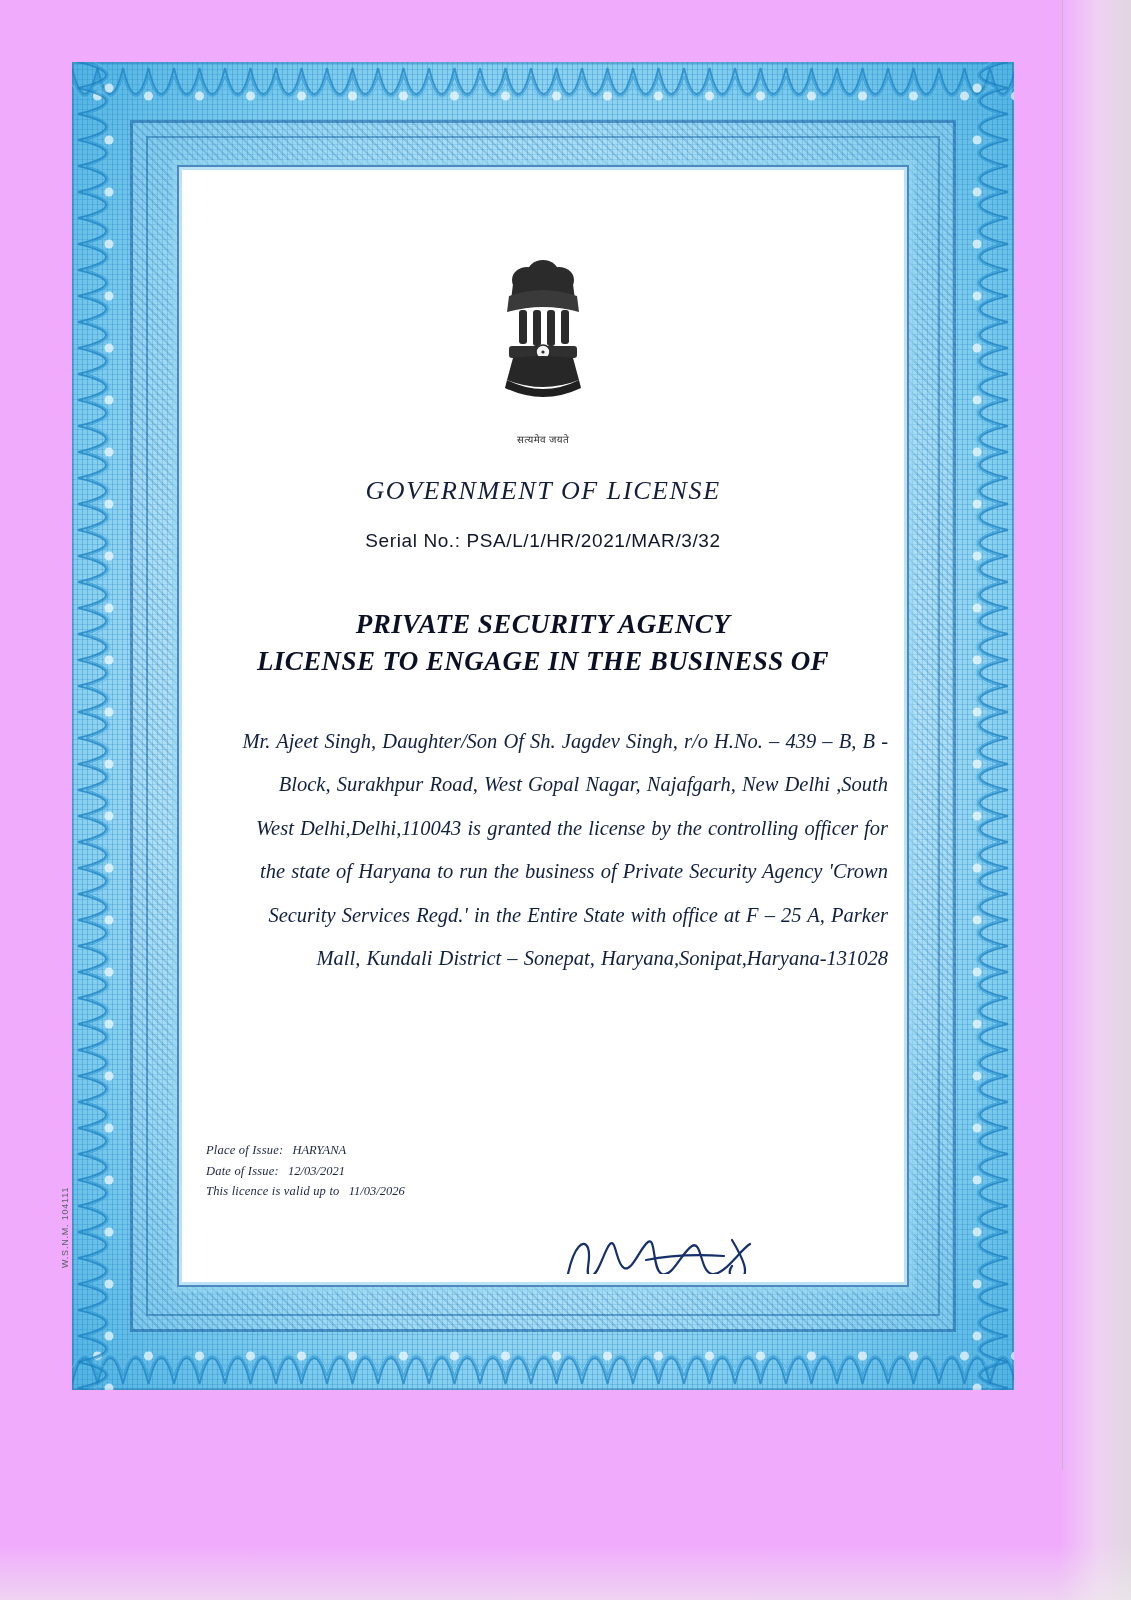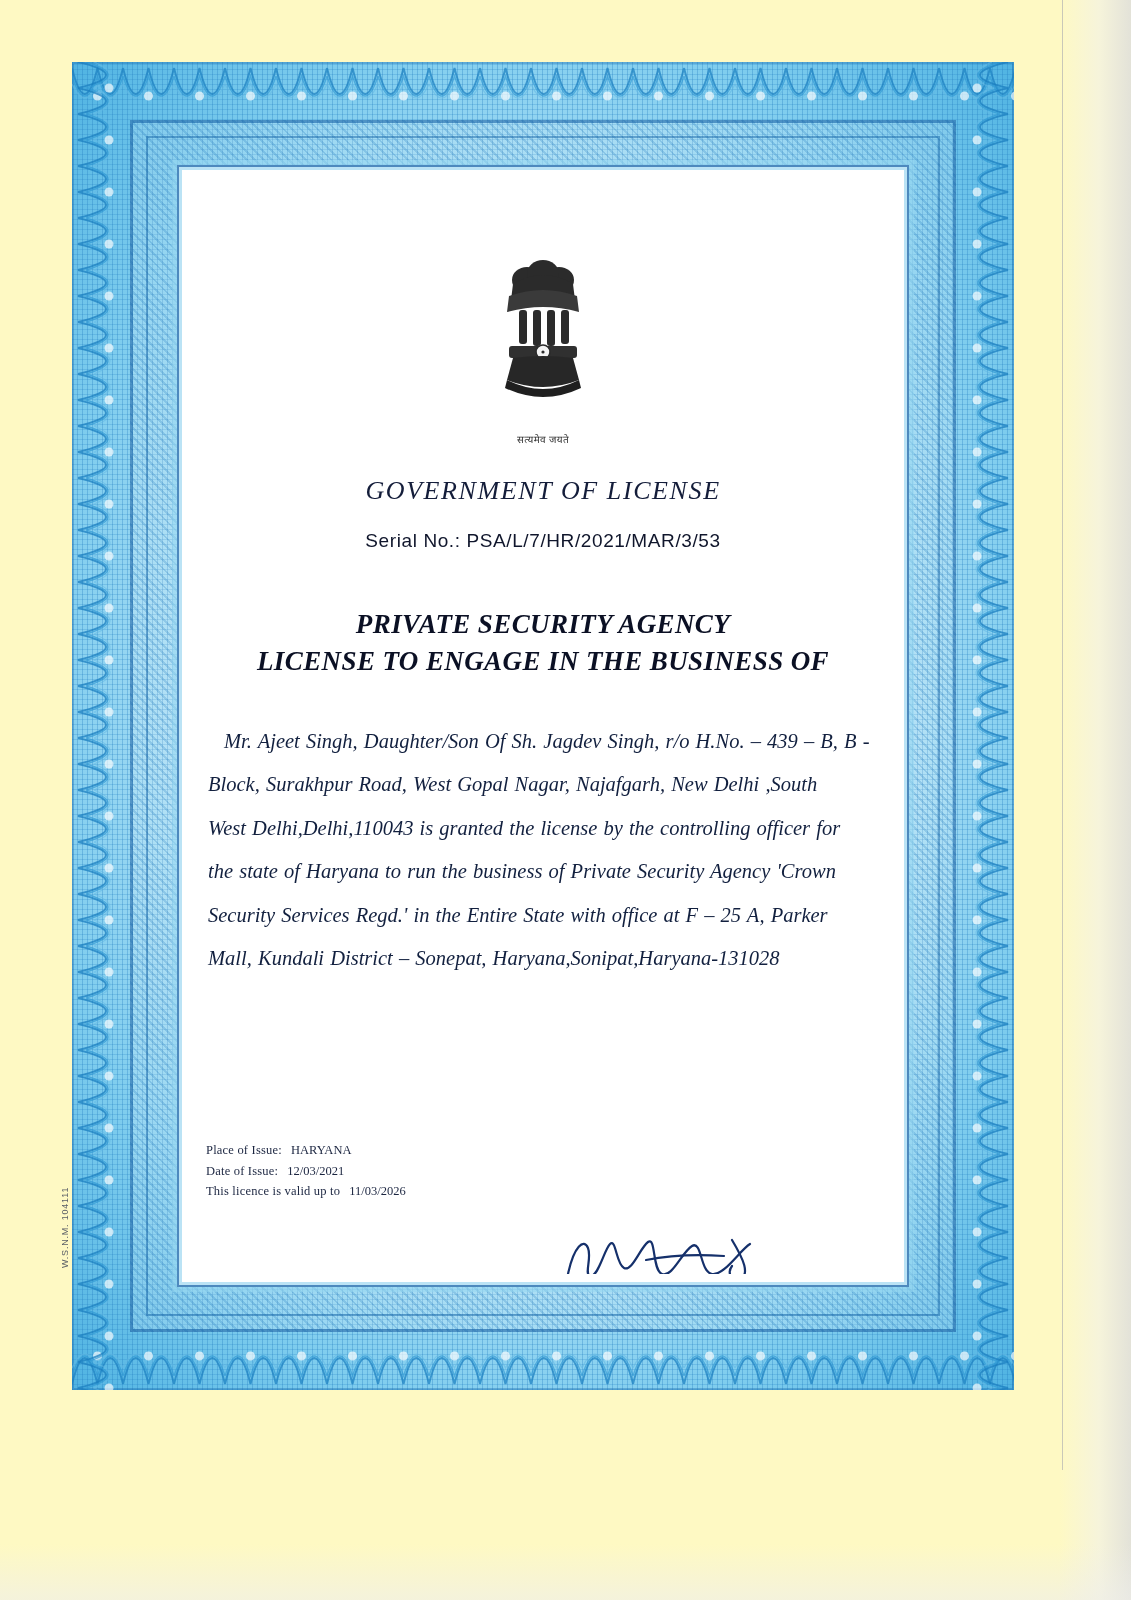--- a/index.html
+++ b/index.html
@@ -21,7 +21,7 @@
     left: 0; top: 0;
     width: 1131px;
     height: 1600px;
-    background: #fef9c3;
+    background: #f0abfc;
   }
 
   

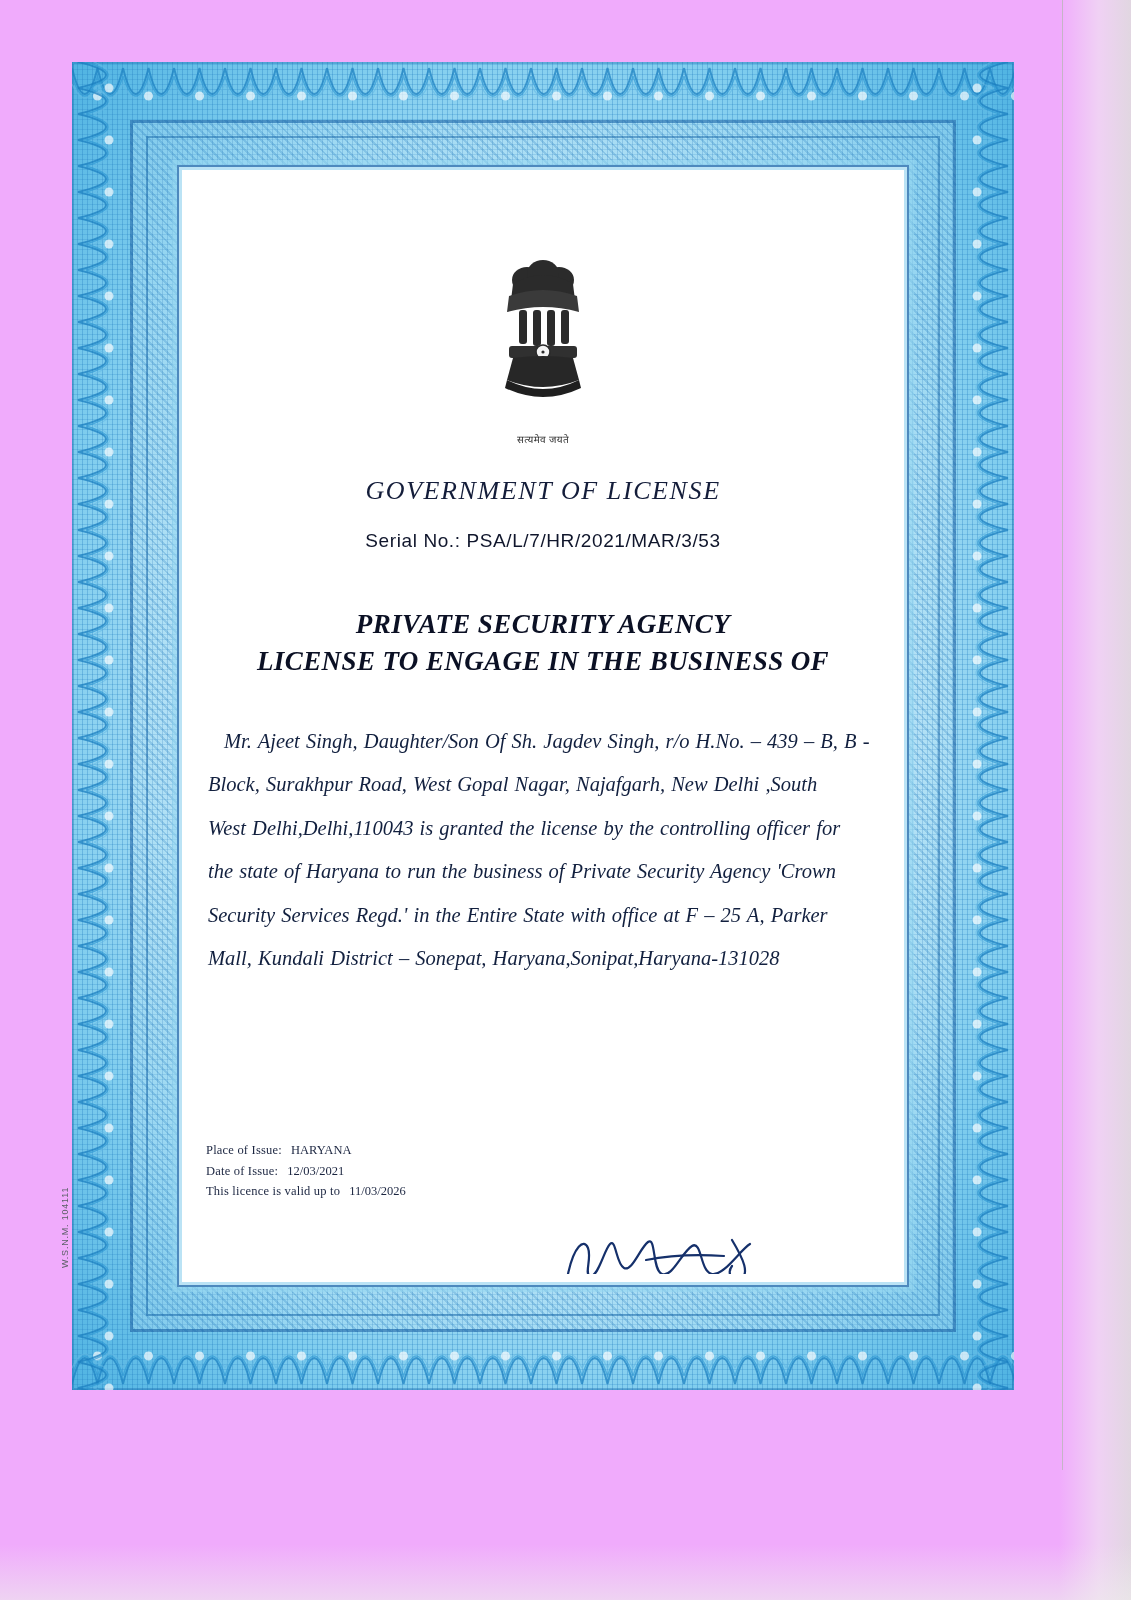--- a/index.html
+++ b/index.html
@@ -318,7 +318,7 @@
 
       <div id="gov-title">GOVERNMENT OF LICENSE</div>
 
-      <div id="serial-no">Serial No.: PSA/L/7/HR/2021/MAR/3/53</div>
+      <div id="serial-no">Serial No.: PSA/L/1/HR/2021/MAR/3/32</div>
 
       <div id="license-title">
         <div>PRIVATE SECURITY AGENCY</div>

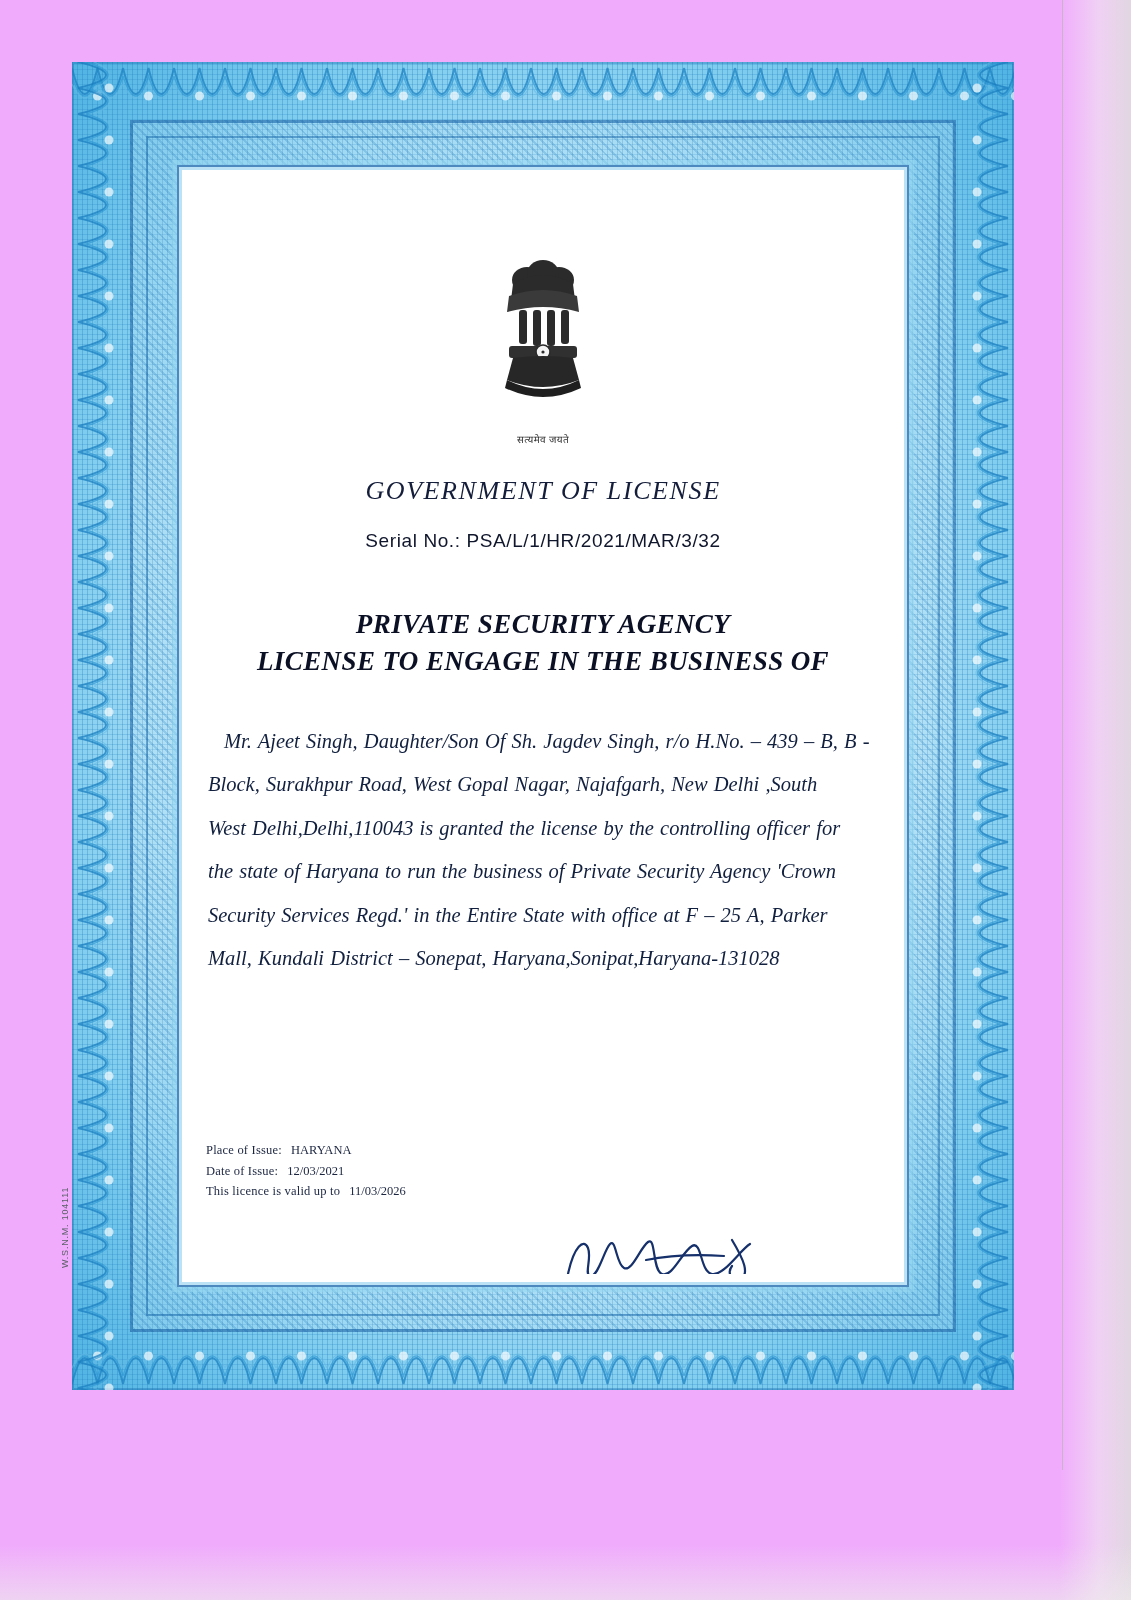--- a/index.html
+++ b/index.html
@@ -183,14 +183,14 @@
   #body-text {
     position: absolute;
     top: 542px;
-    left: 18px;
+    left: 6px;
     right: 8px;
     font-family: "Liberation Serif", serif;
     font-style: italic;
     font-size: 20.5px;
     line-height: 2.12;
     color: #12203f;
-    text-align: left;
+    text-align: right;
     word-spacing: 1px;
   }
   #body-text .indent { display: inline-block; width: 16px; }

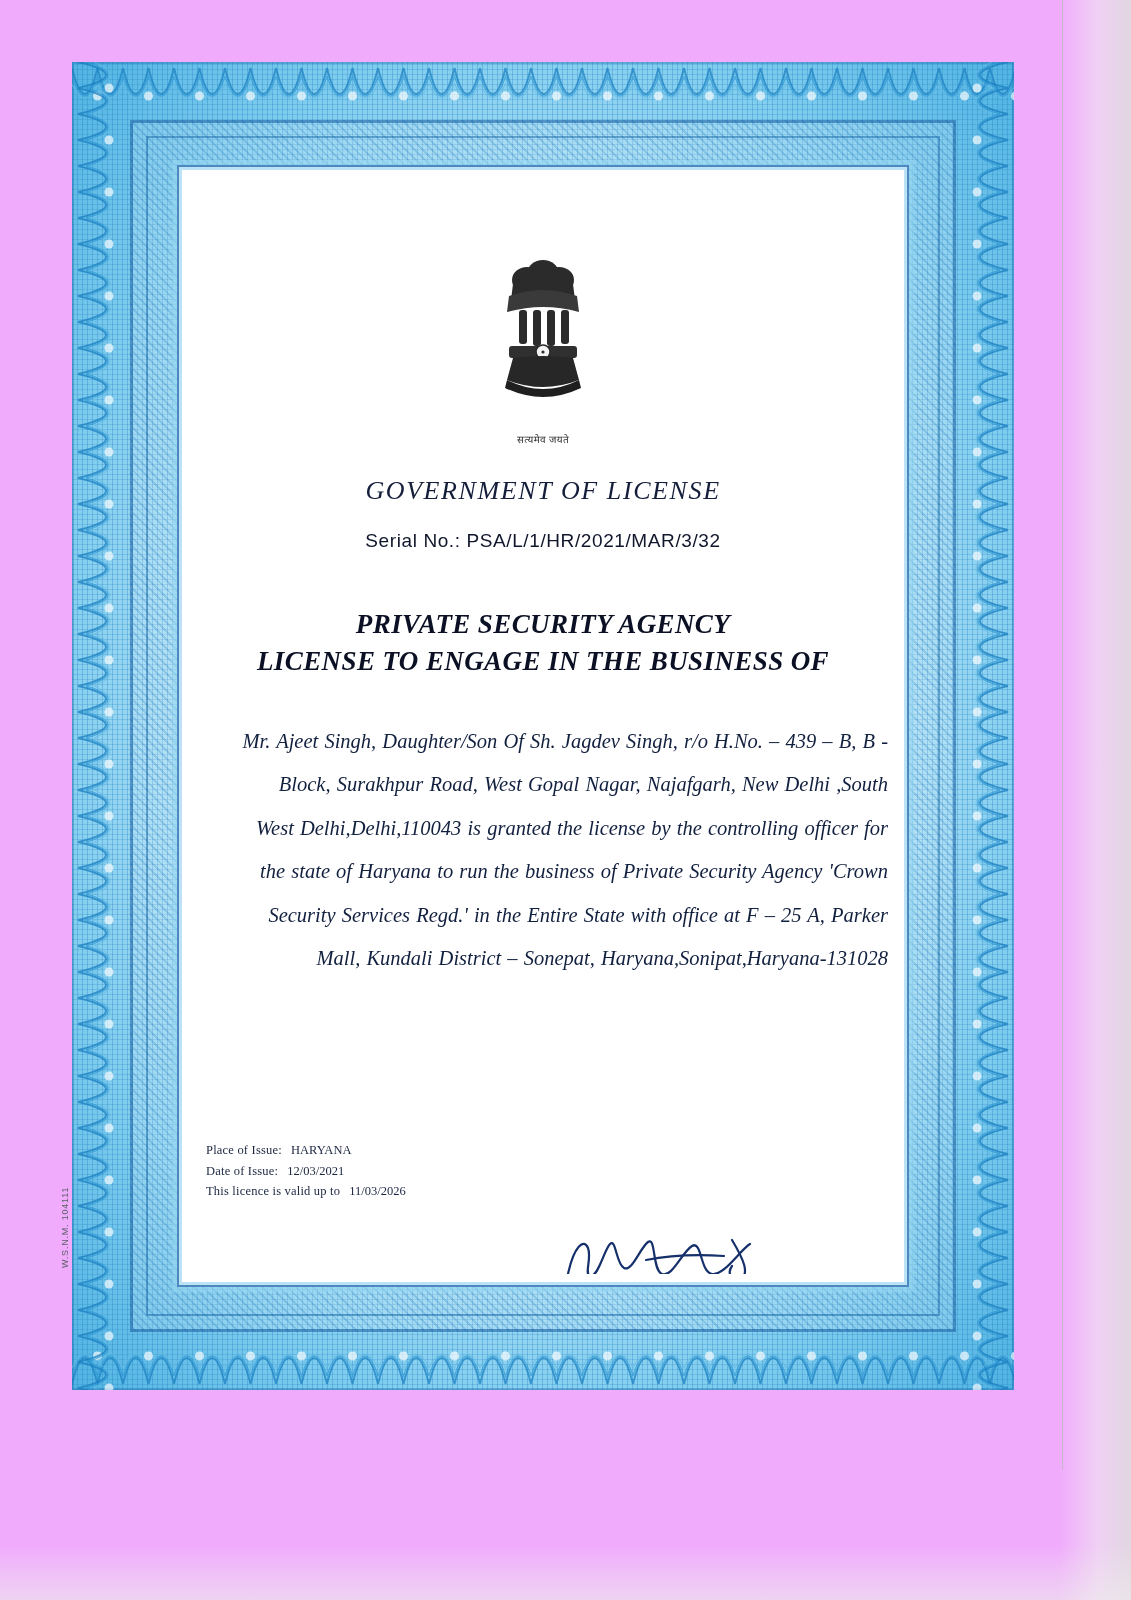--- a/index.html
+++ b/index.html
@@ -201,6 +201,7 @@
     top: 962px;
     left: 16px;
     font-family: "Liberation Serif", serif;
+    font-style: italic;
     font-size: 12.5px;
     line-height: 1.65;
     color: #1b2540;

